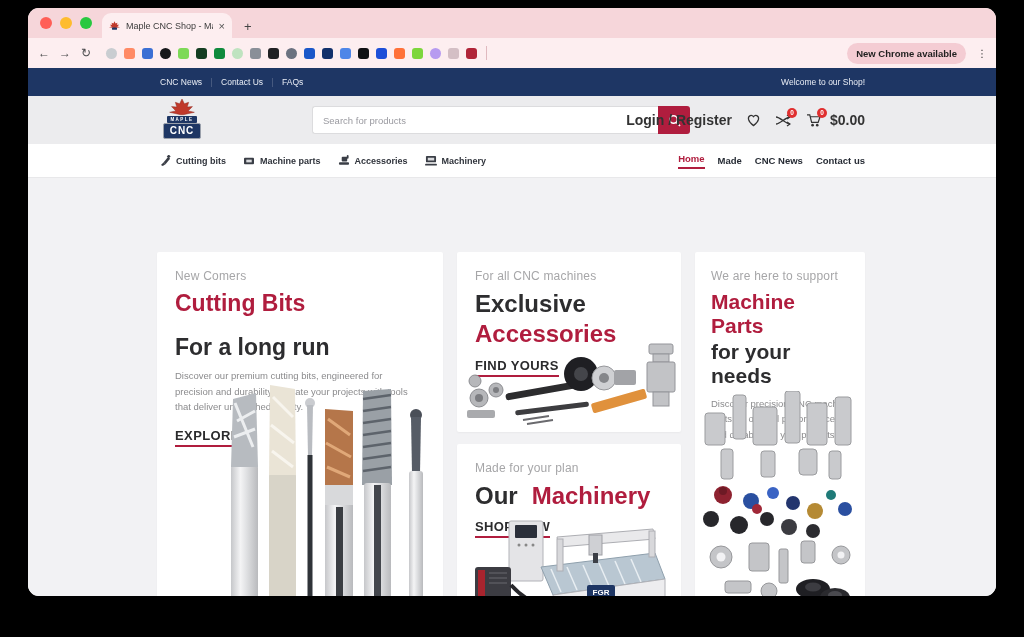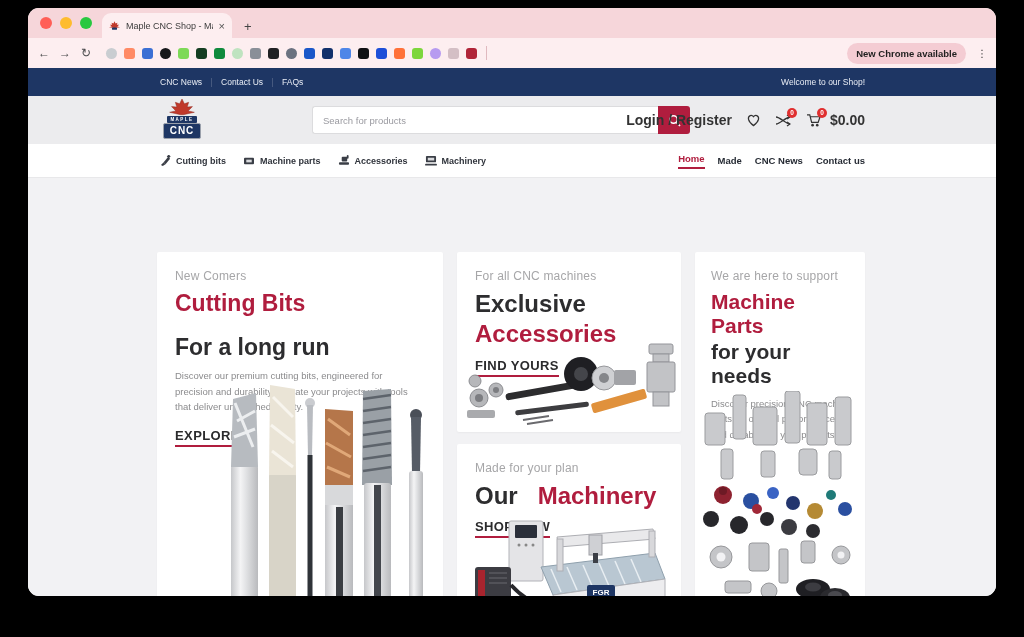--- a/index.html
+++ b/index.html
@@ -91,7 +91,7 @@
   .desc { font-size:9.5px; color:#8b8b8d; line-height:1.62; margin-top:8px; max-width:242px; }
   .cta { display:inline-block; font-size:13px; font-weight:700; color:#2b2b2d;
     letter-spacing:.4px; border-bottom:2px solid var(--accent); padding-bottom:2px; margin-top:13px; }
-  .inline-title { display:flex; gap:20px; }
+  .inline-title { display:flex; gap:14px; }
 
   #card-cutting { width:286px; height:365px; }
   #card-acc { width:224px; height:180px; }

